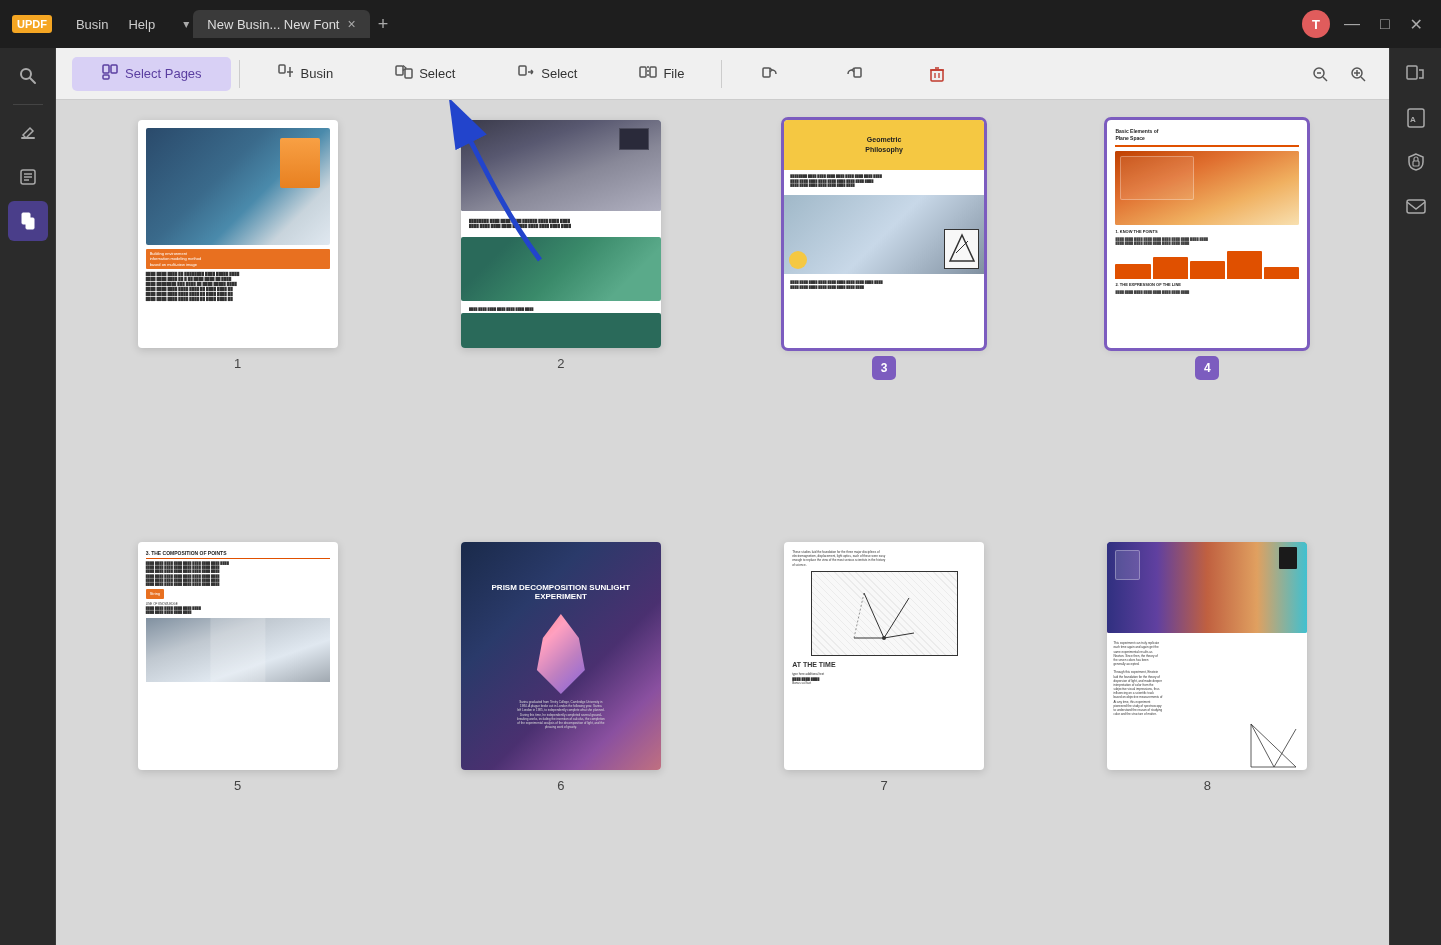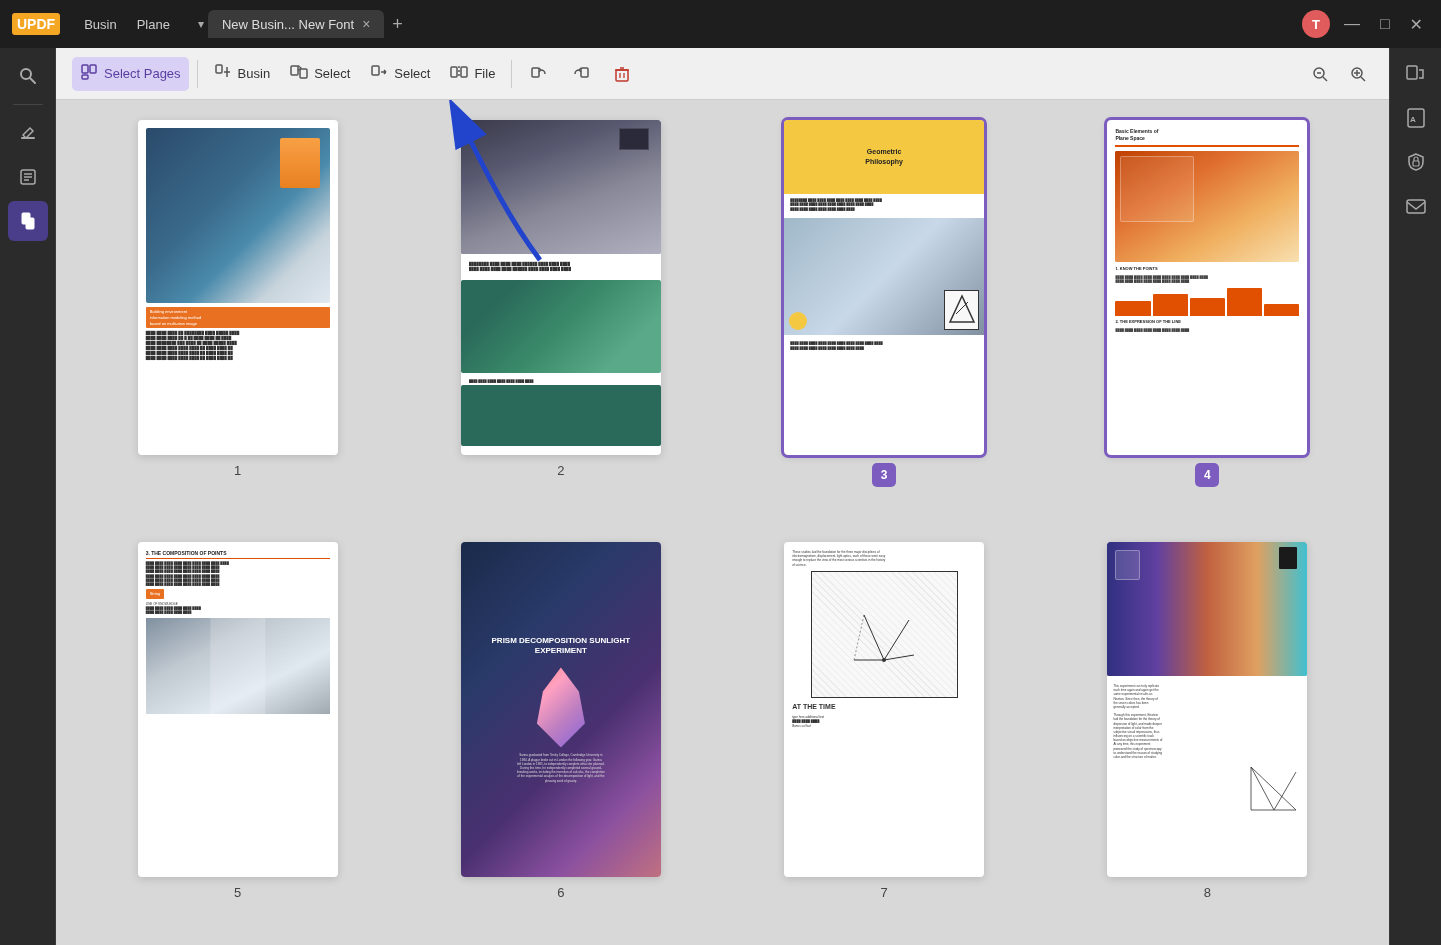--- a/index.html
+++ b/index.html
@@ -19,7 +19,7 @@
       background: #f5a623;
       color: #fff;
       font-weight: 900;
-      font-size: 14px;
+      font-size: 11px;
       padding: 3px 5px;
       border-radius: 3px;
       margin-right: 8px;

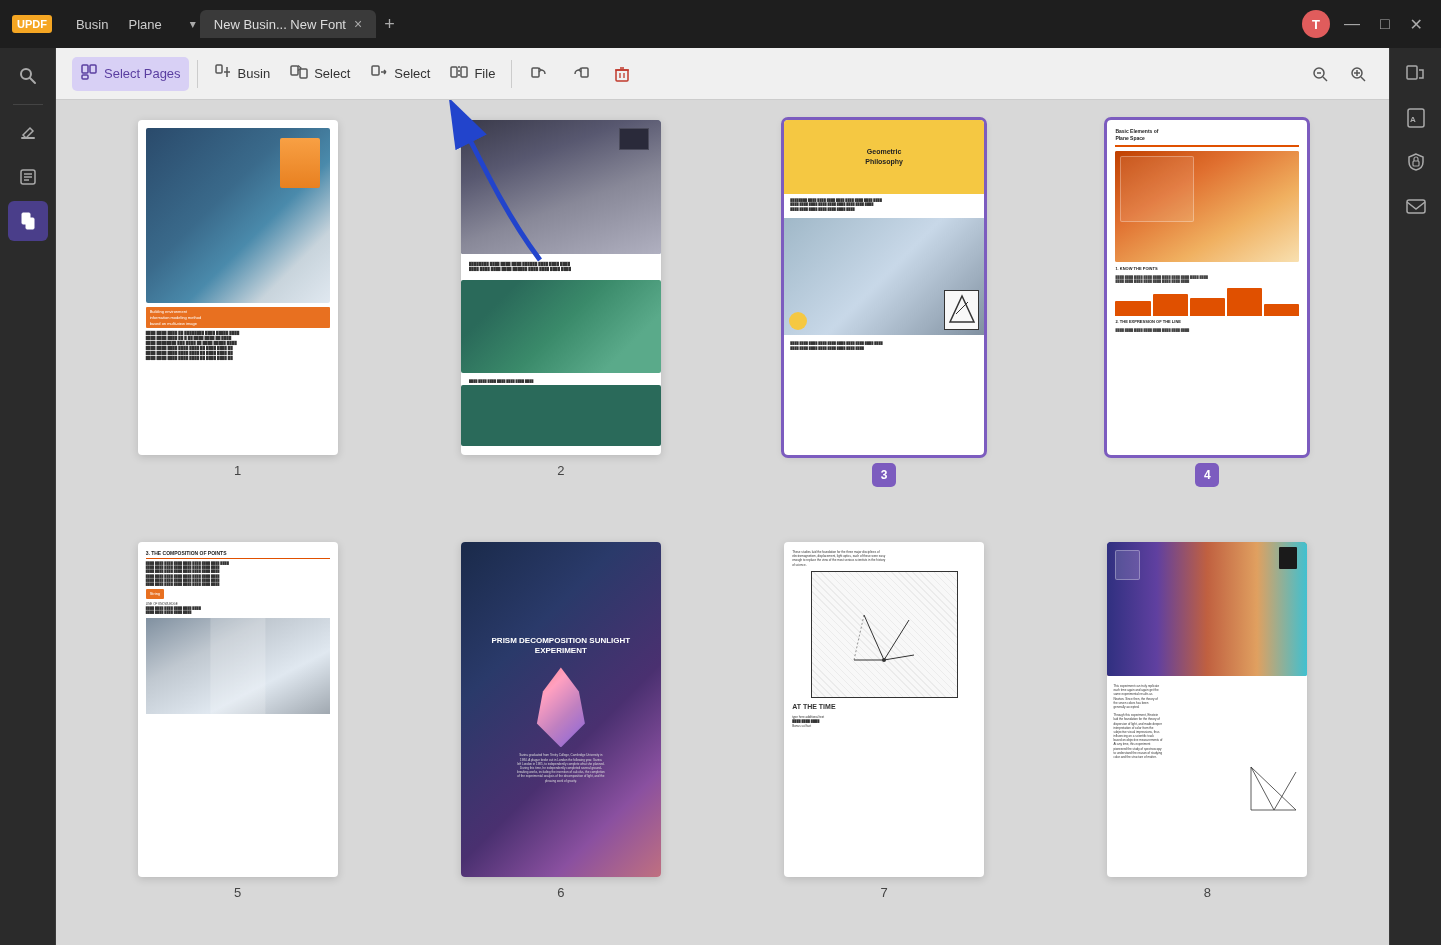--- a/index.html
+++ b/index.html
@@ -409,7 +409,7 @@
   <div class="app-logo">UPDF</div>
   <div class="titlebar-menu">
     <div class="titlebar-menu-item">Busin</div>
-    <div class="titlebar-menu-item">Plane</div>
+    <div class="titlebar-menu-item">Help</div>
   </div>
   <div class="tab-bar">
     <div class="tab-arrow">▾</div>

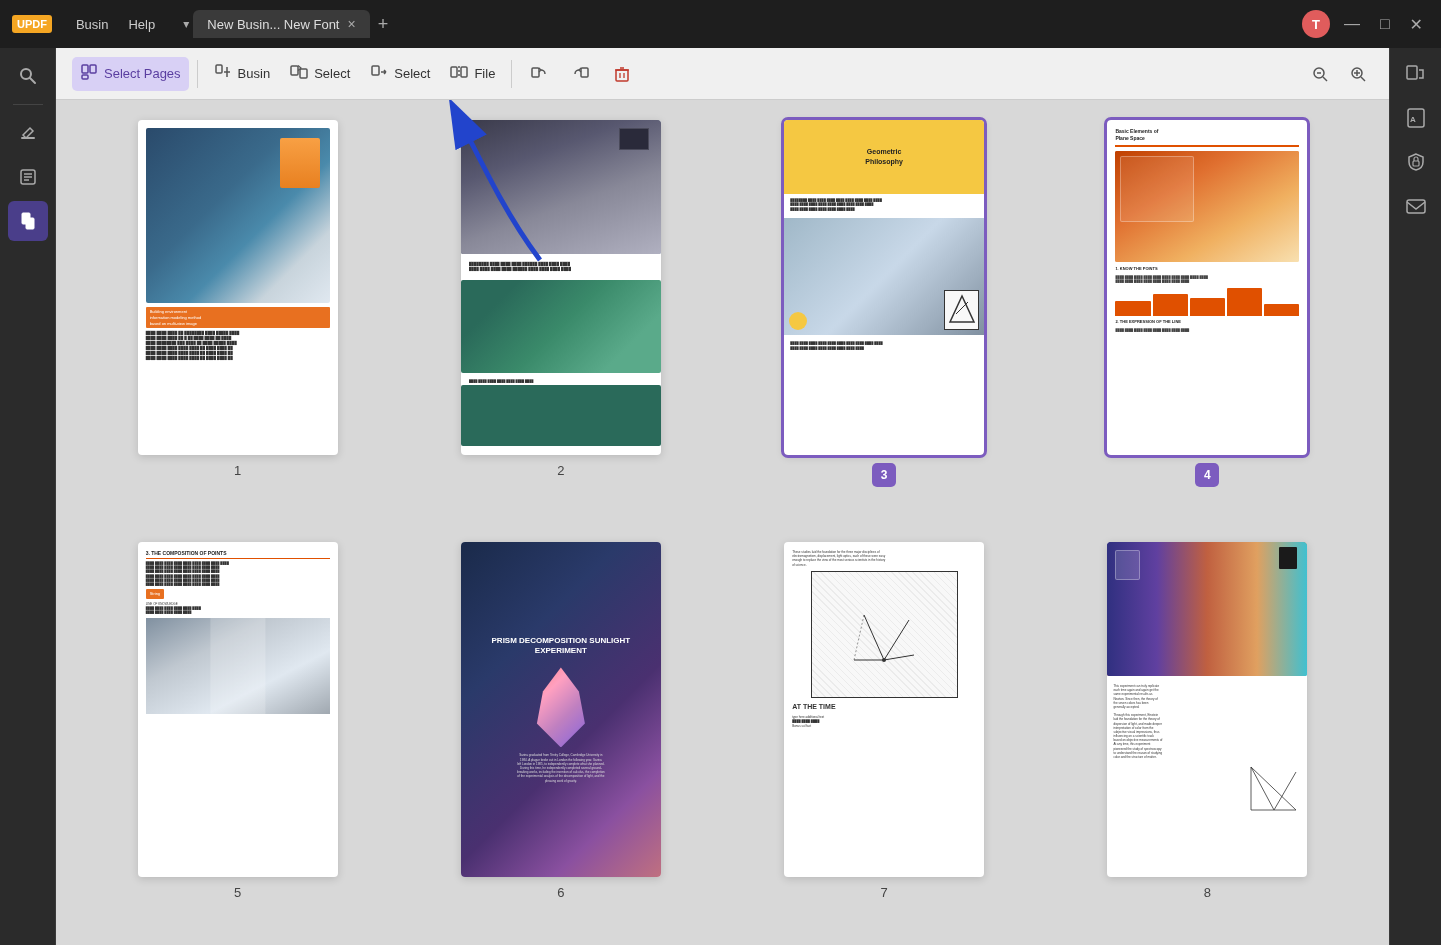--- a/index.html
+++ b/index.html
@@ -159,7 +159,7 @@
       display: flex;
       align-items: center;
       gap: 6px;
-      padding: 6px 8px;
+      padding: 6px 29px;
       border-radius: 5px;
       cursor: pointer;
       font-size: 13px;

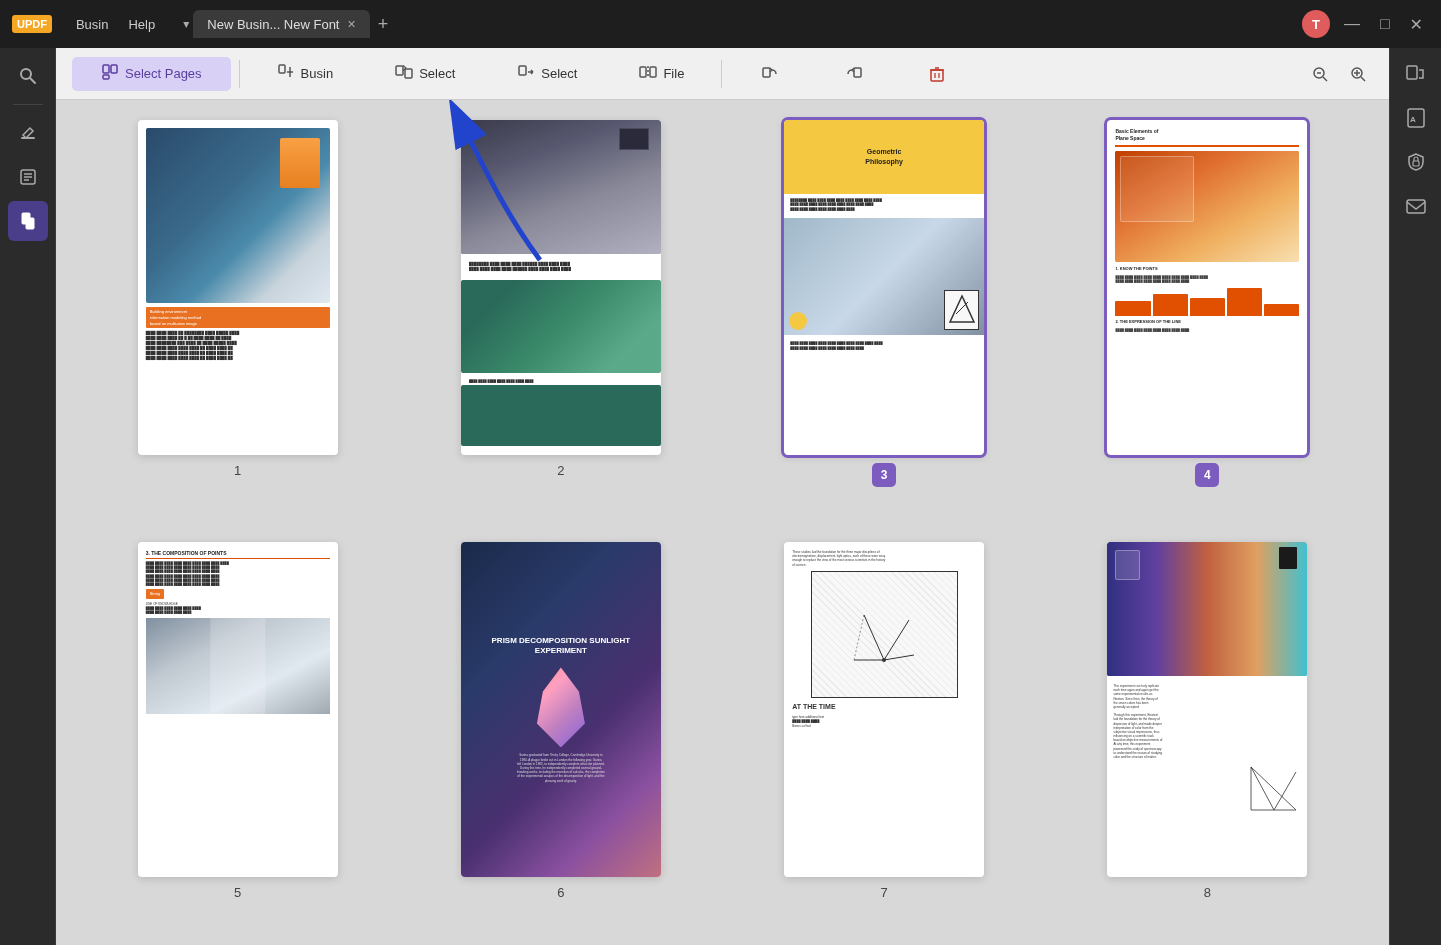--- a/index.html
+++ b/index.html
@@ -210,7 +210,7 @@
     }
     .page-thumb {
       width: 200px;
-      height: 335px;
+      height: 228px;
       background: #fff;
       border-radius: 4px;
       overflow: hidden;

